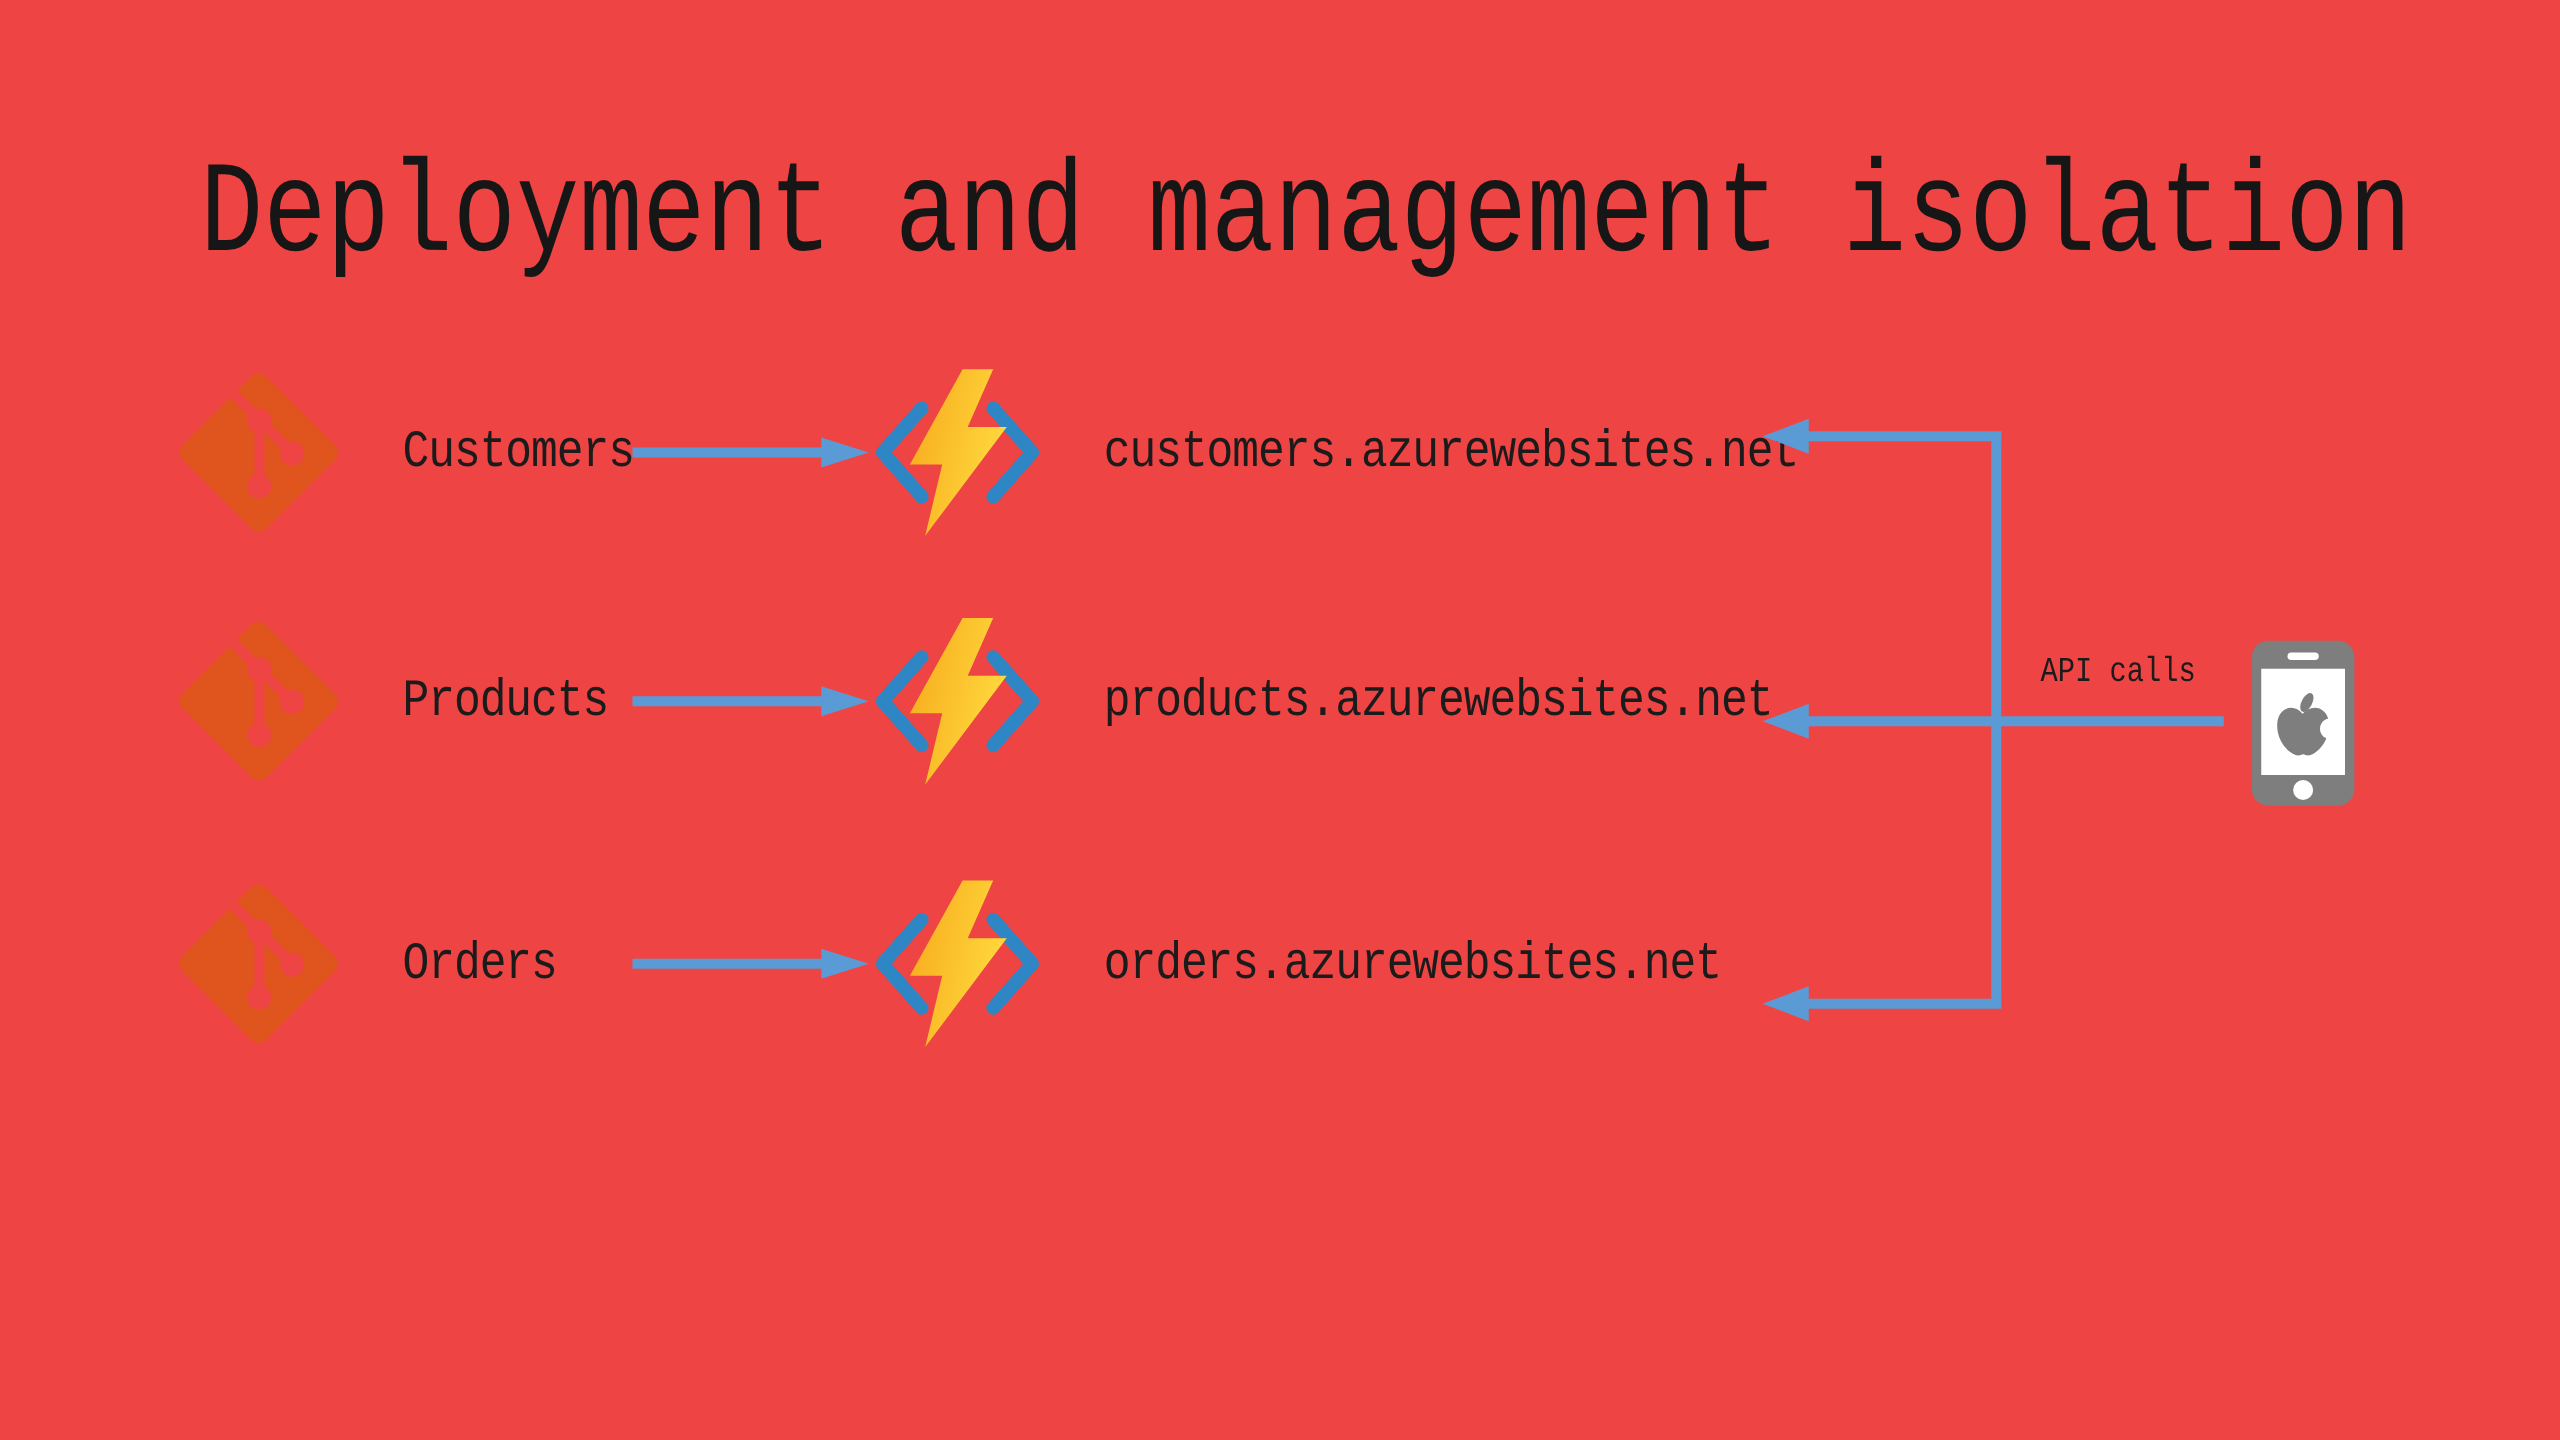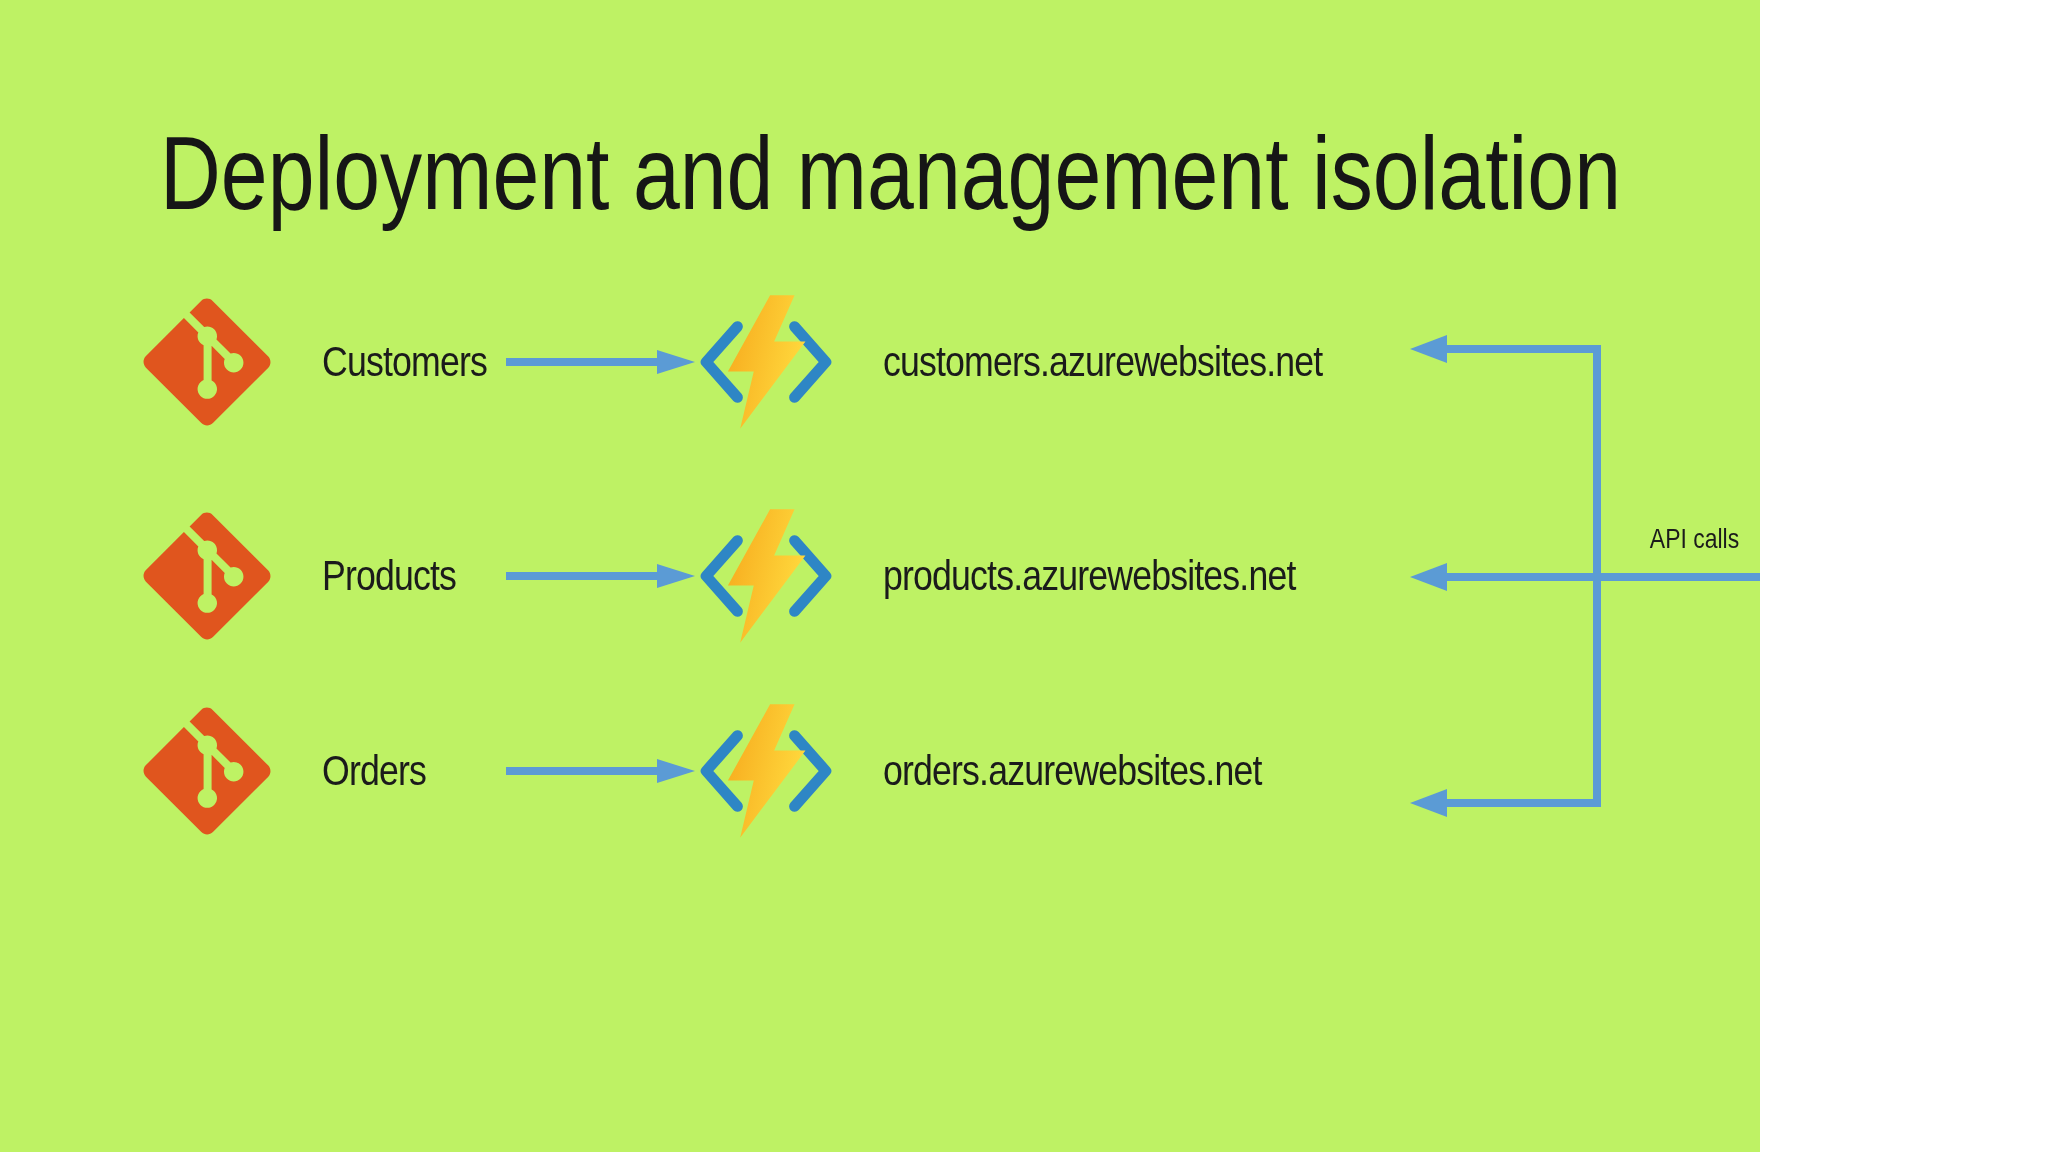--- a/index.html
+++ b/index.html
@@ -4,8 +4,8 @@
 <style>
   html,body{margin:0;padding:0;background:#fff;}
   .canvas{
-    position:relative;width:1760px;height:1152px;background:#bef264;overflow:hidden;
-    font-family:Liberation Sans, sans-serif;color:var(--text,#1b1b1b);
+    position:relative;width:2048px;height:1152px;background:#ef4444;overflow:hidden;
+    font-family:Liberation Mono, monospace;color:var(--text,#1b1b1b);
   }
   .title{
     position:absolute;left:160px;top:116px;margin:0;

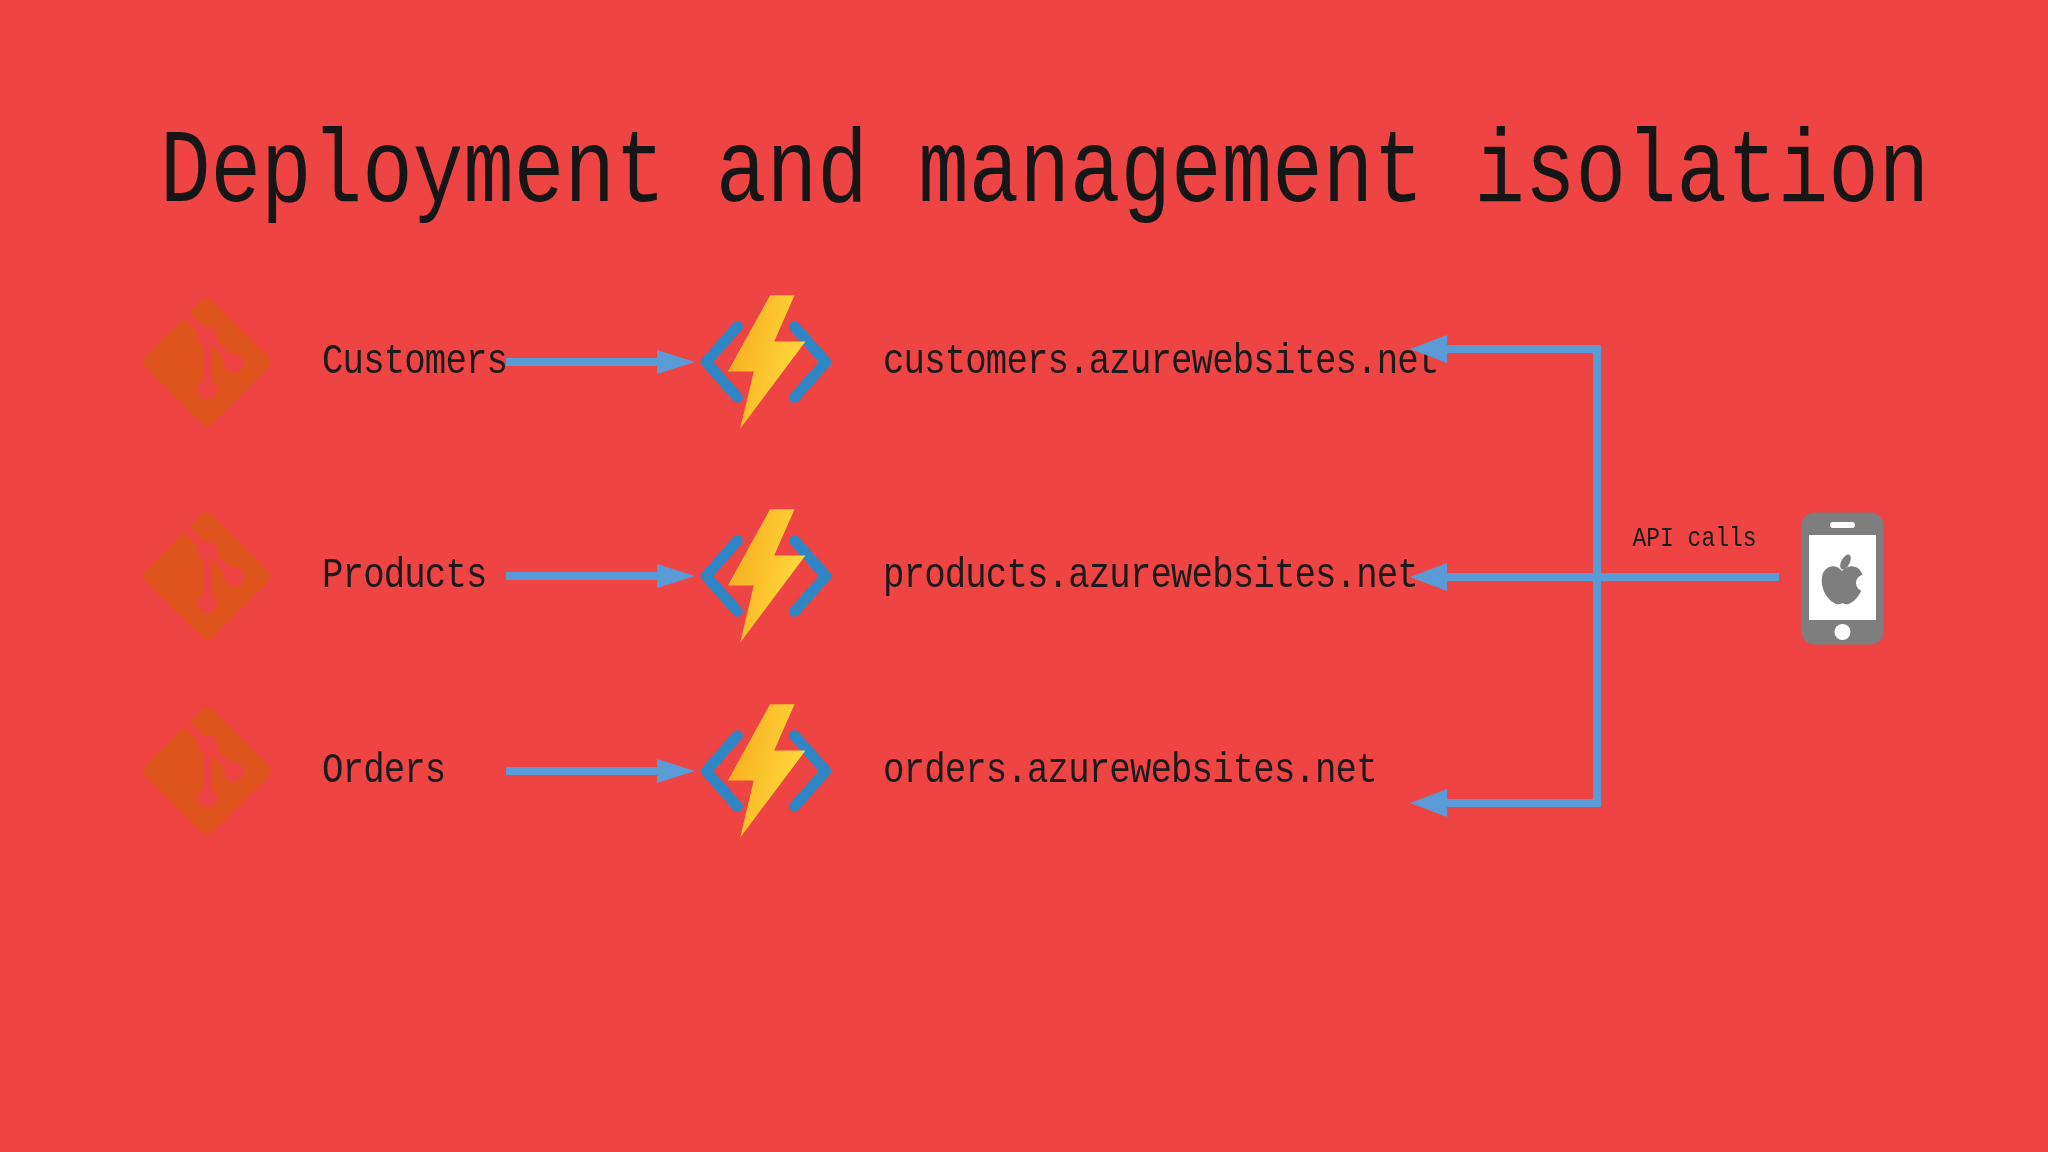--- a/index.html
+++ b/index.html
@@ -26,7 +26,7 @@
     font-size:42px;letter-spacing:-1px;white-space:nowrap;
     transform:scaleX(0.85);transform-origin:left center;
   }
-  .row.r0{top:295px;} .row.r1{top:509px;} .row.r2{top:704px;}
+  .row.r0{top:295px;} .row.r1{top:494px;} .row.r2{top:704px;}
   .connector{position:absolute;left:0;top:0;width:2048px;height:1152px;pointer-events:none;}
   .api-calls{
     position:absolute;left:1597px;top:524px;width:195px;text-align:center;

